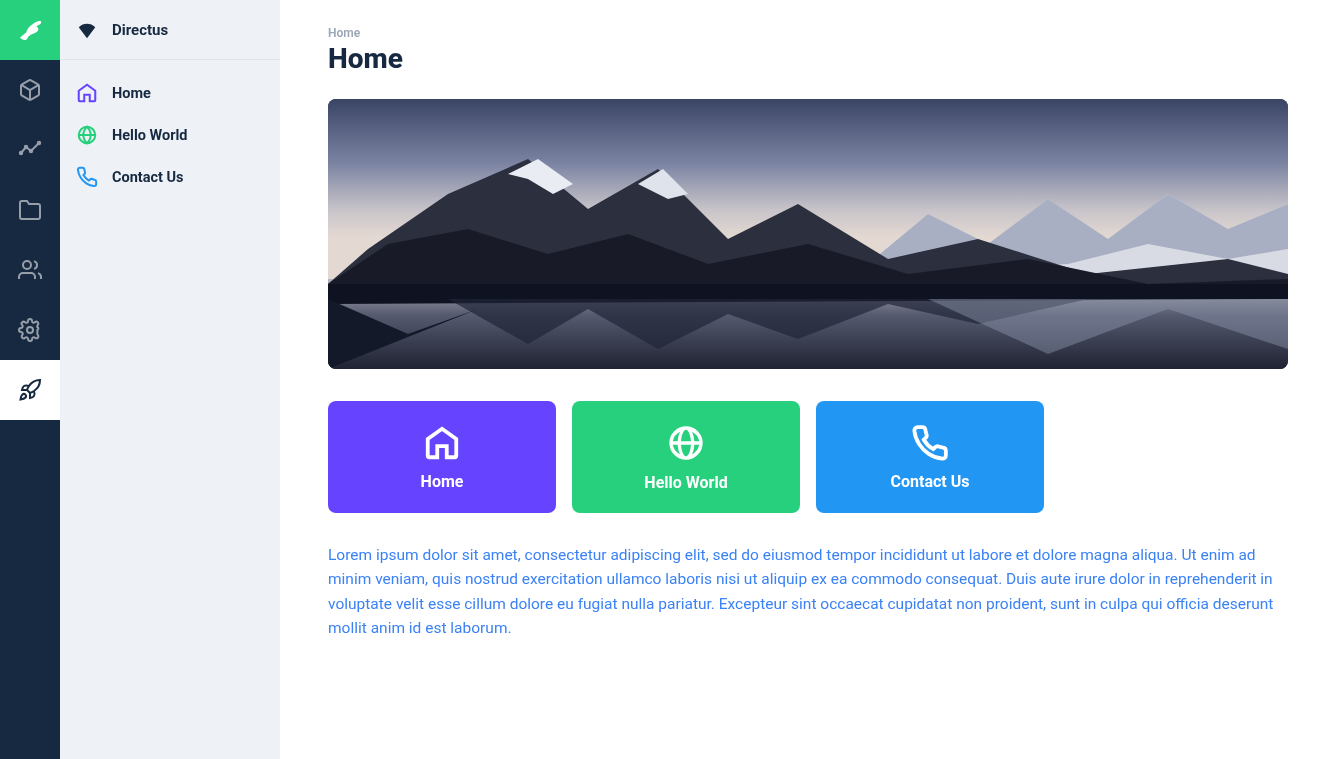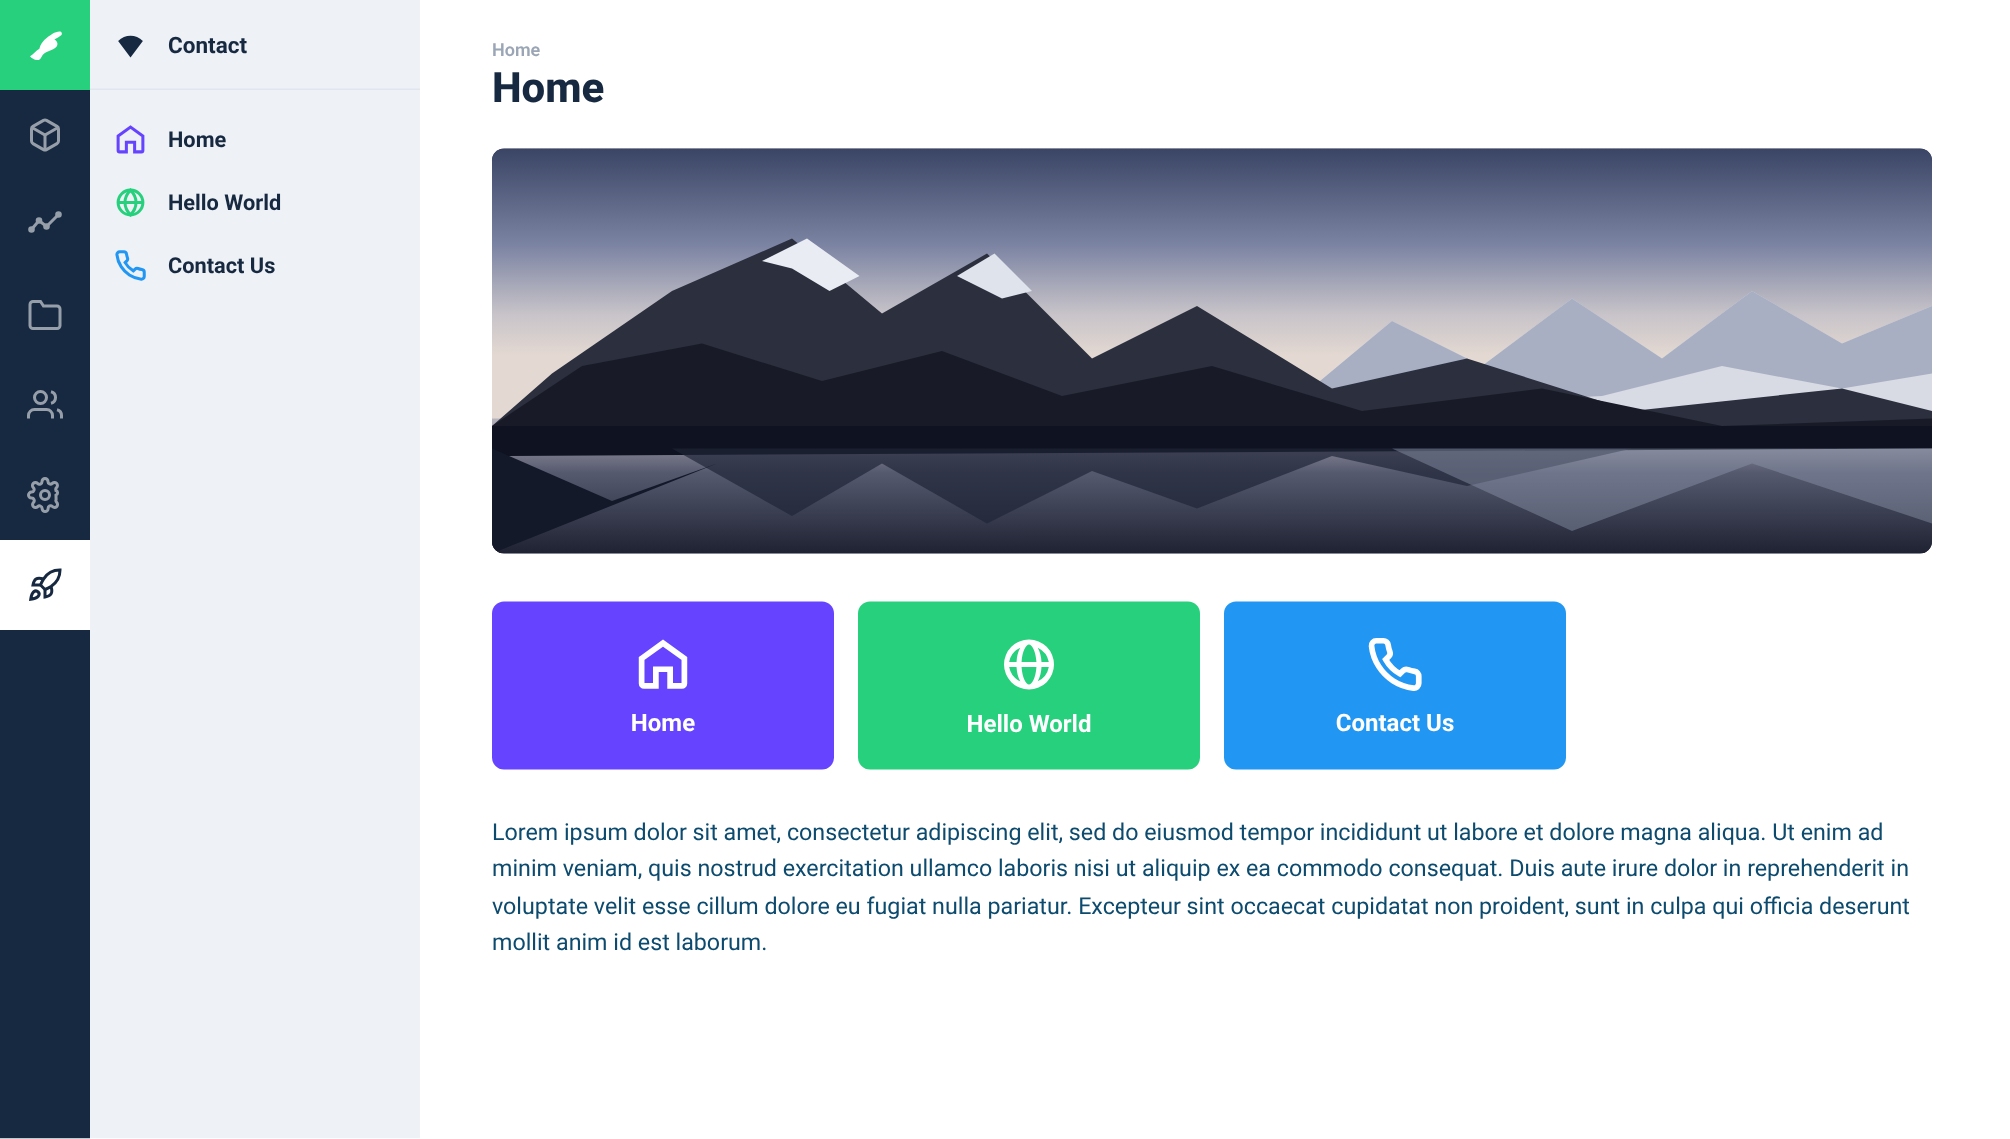--- a/index.html
+++ b/index.html
@@ -193,7 +193,7 @@
     <svg width="22" height="22" viewBox="0 0 24 24" fill="#172940">
         <path d="M12 21 3 9c5-5 13-5 18 0z"></path>
       </svg>
-    <span class="nav-title">Contact</span>
+    <span class="nav-title">Directus</span>
   </div>
   <div class="nav-list">
     <div class="nav-item">

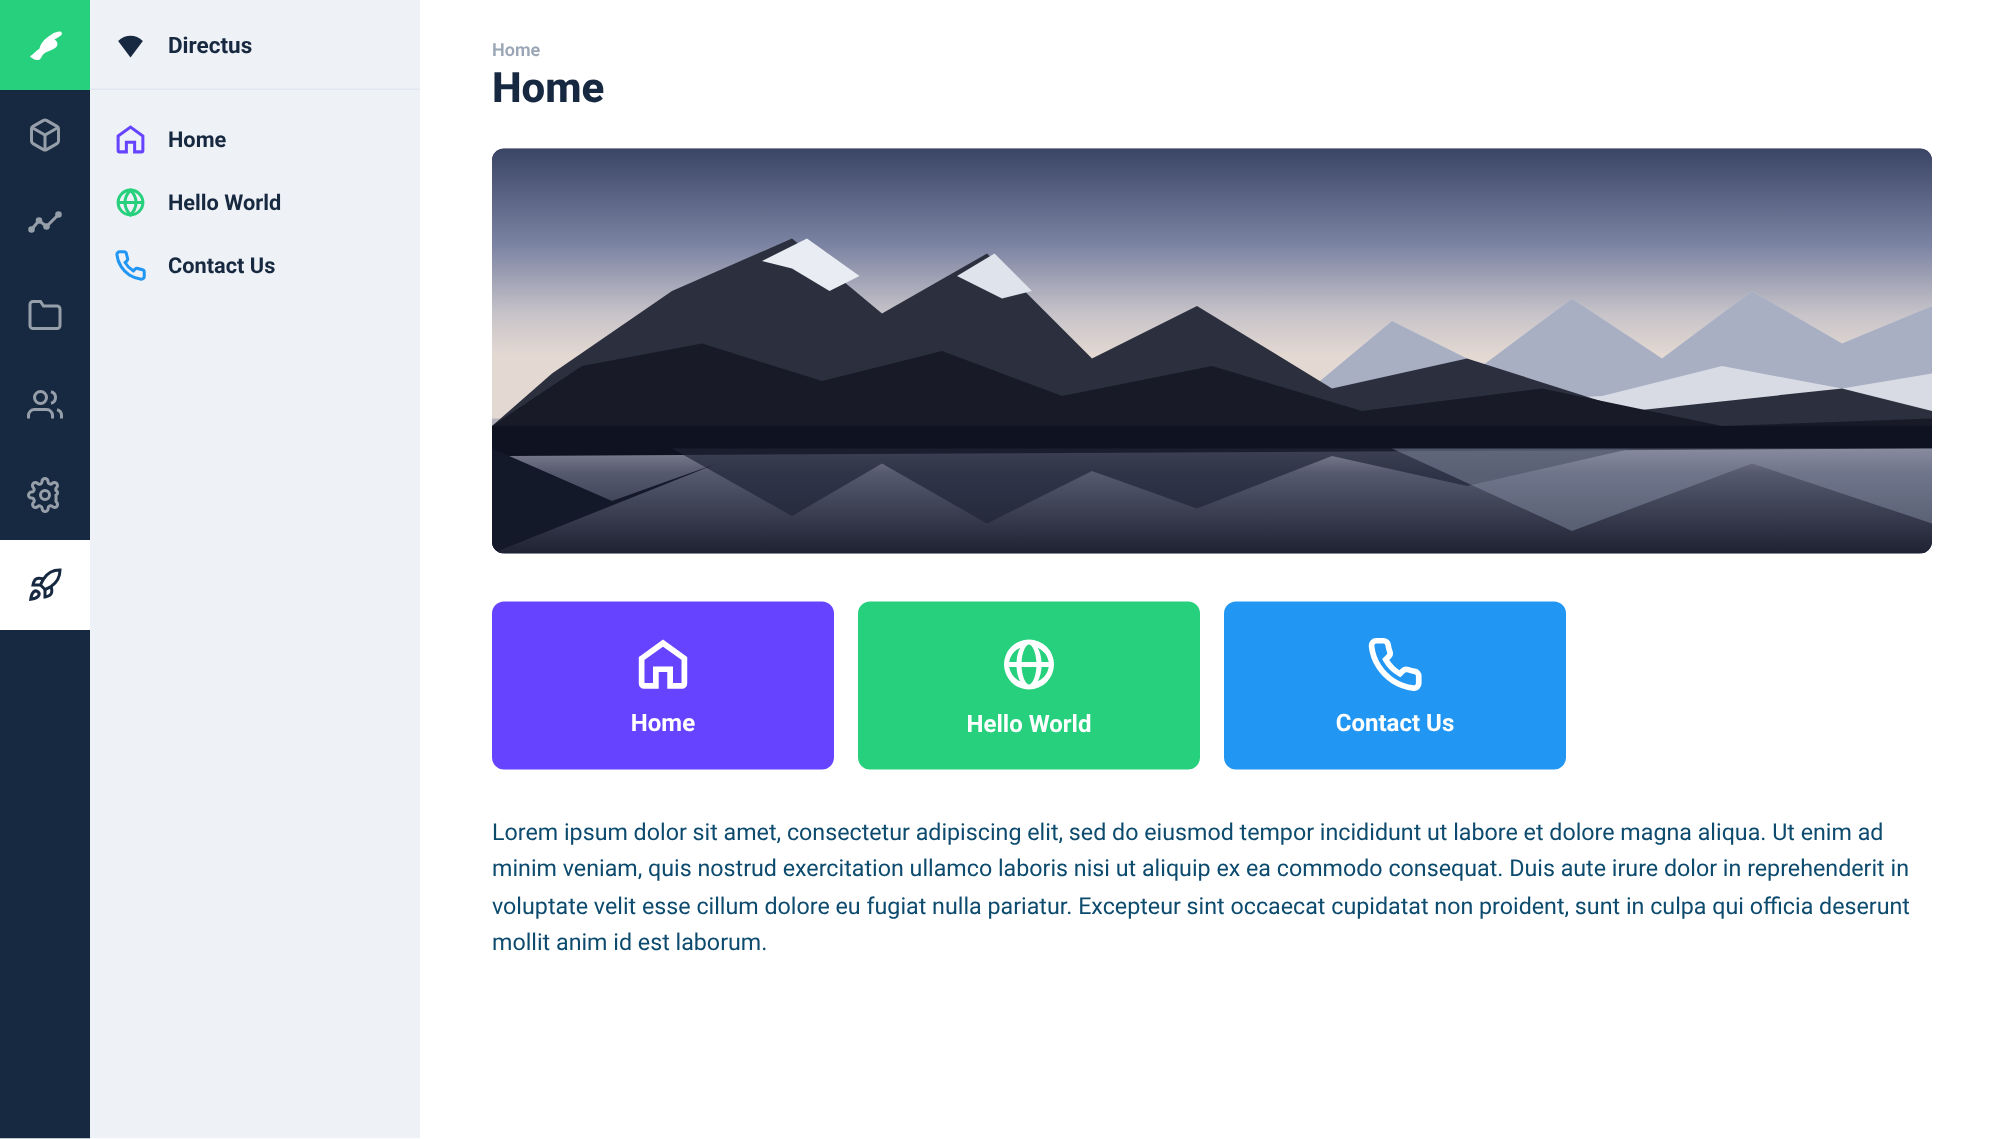--- a/index.html
+++ b/index.html
@@ -128,7 +128,7 @@
 .body-text {
   font-size: 15.5px;
   line-height: 1.58;
-  color: #0c4a6e;
+  color: #3b82f6;
   max-width: 960px;
 }
 </style>

